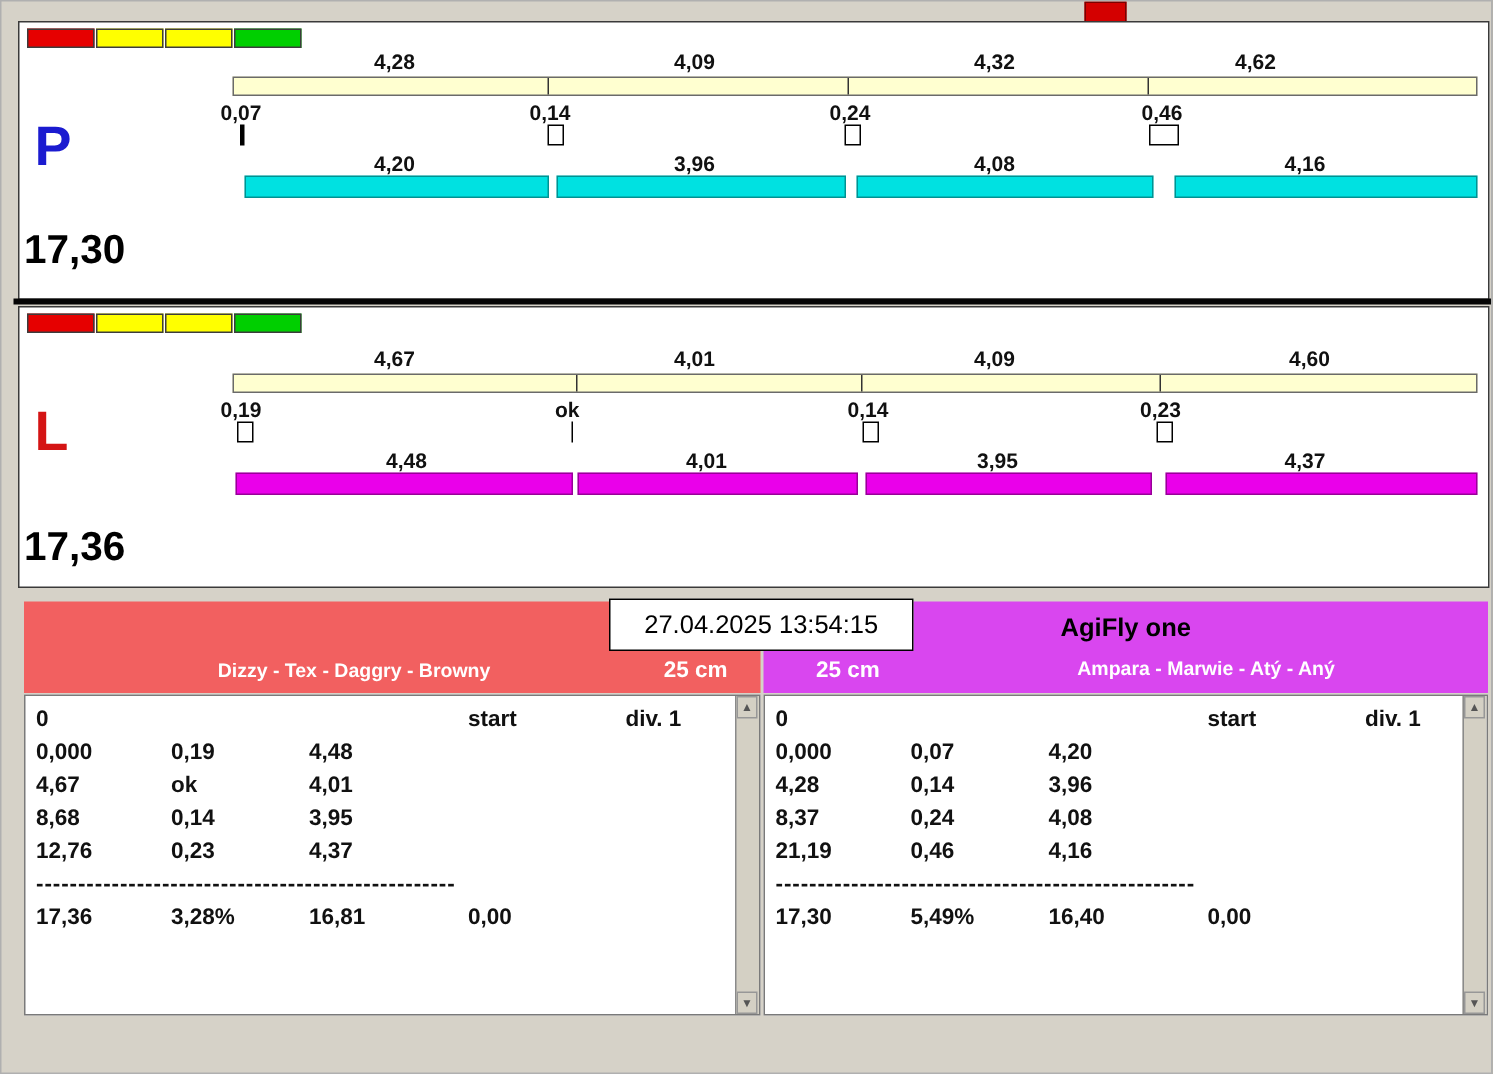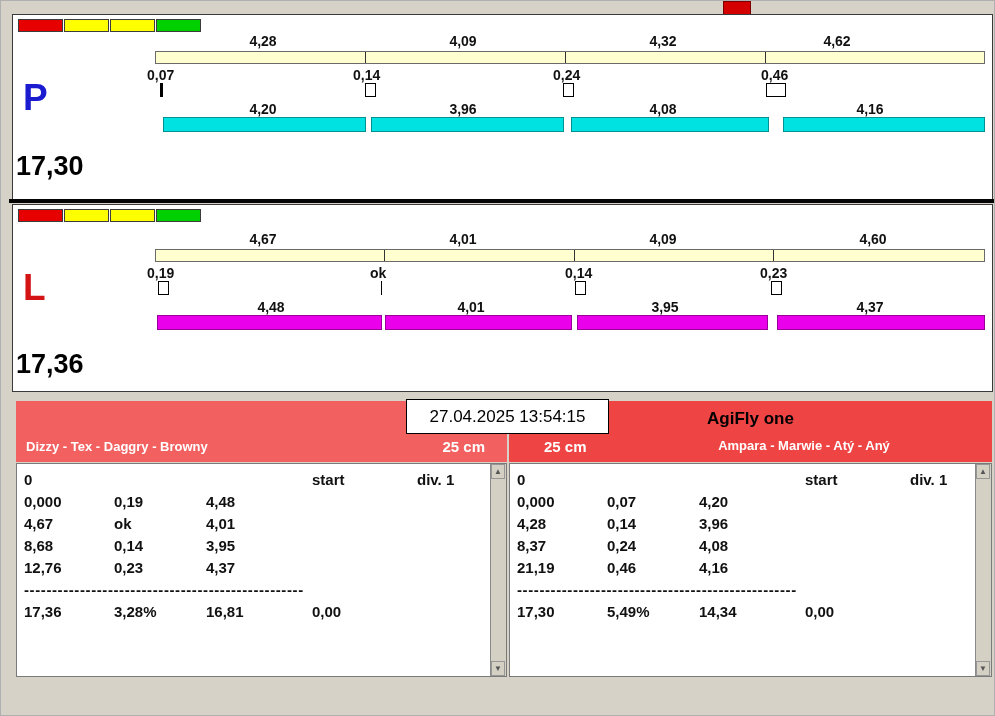--- a/index.html
+++ b/index.html
@@ -168,7 +168,7 @@
       <div class="theight">25 cm</div>
     </div>
 
-    <div class="theader" id="thRight" style="background: #ef4444;">
+    <div class="theader" id="thRight" style="background: #d946ef;">
       <div class="tname">AgiFly one</div>
       <div class="theight">25 cm</div>
       <div class="tdogs">Ampara - Marwie - Atý - Aný</div>

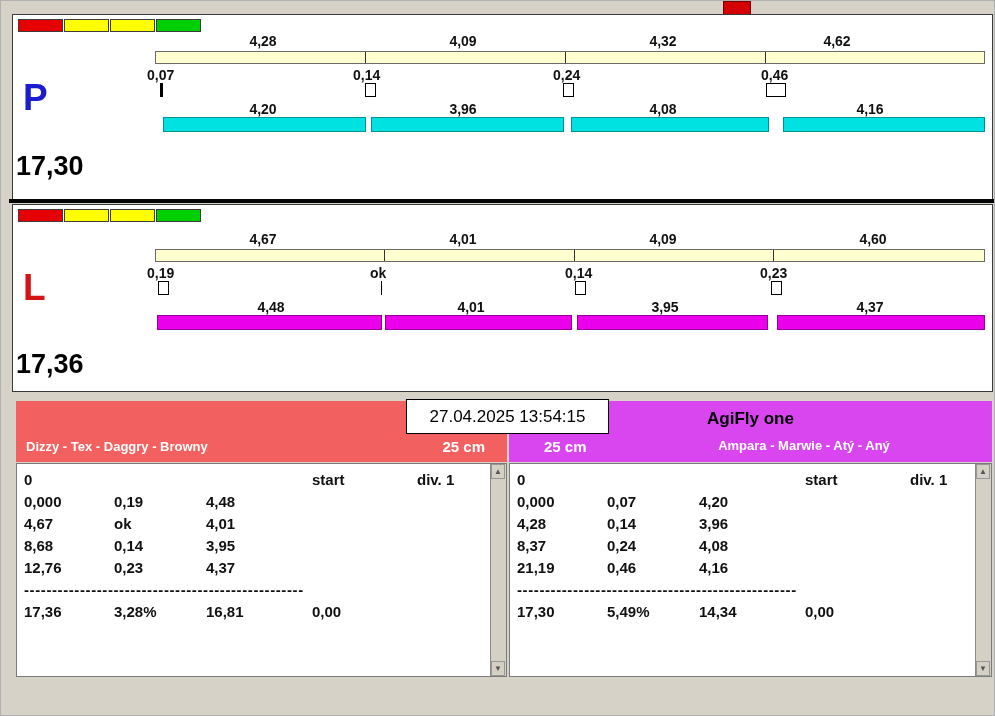--- a/index.html
+++ b/index.html
@@ -46,7 +46,7 @@
   #thRight{left:493px;width:483px;background:#6464ec;}
   .tname{text-align:center;font-size:17px;font-weight:bold;color:#000;padding-top:8px;}
   .tdogs{position:absolute;font-size:13px;font-weight:bold;color:#fff;white-space:nowrap;}
-  #thLeft .tdogs{left:10px;width:420px;top:38px;}
+  #thLeft .tdogs{left:10px;width:420px;text-align:center;top:38px;}
   #thRight .tdogs{left:120px;width:350px;text-align:center;top:37px;}
   .theight{position:absolute;font-size:15px;font-weight:bold;color:#fff;top:37px;}
   #thLeft .theight{right:22px;}

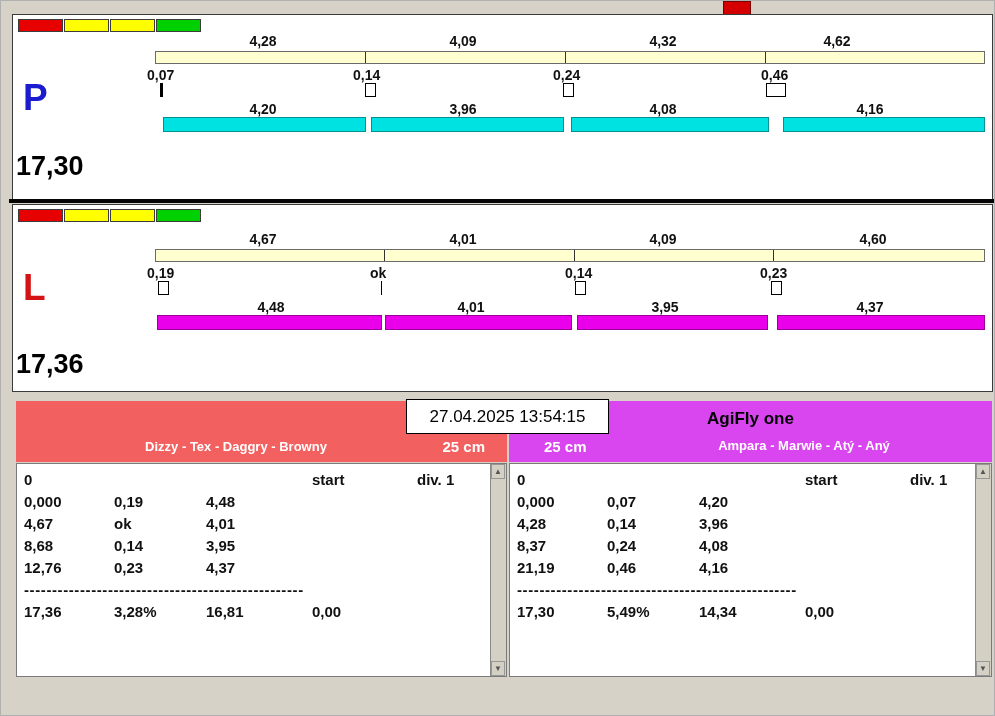--- a/index.html
+++ b/index.html
@@ -251,7 +251,7 @@
       <div class="trow">
         <span class="c c0">17,30</span>
         <span class="c c1">5,49%</span>
-        <span class="c c2">14,34</span>
+        <span class="c c2">16,40</span>
         <span class="c c3">0,00</span>
       </div>
       <div class="vscroll">

